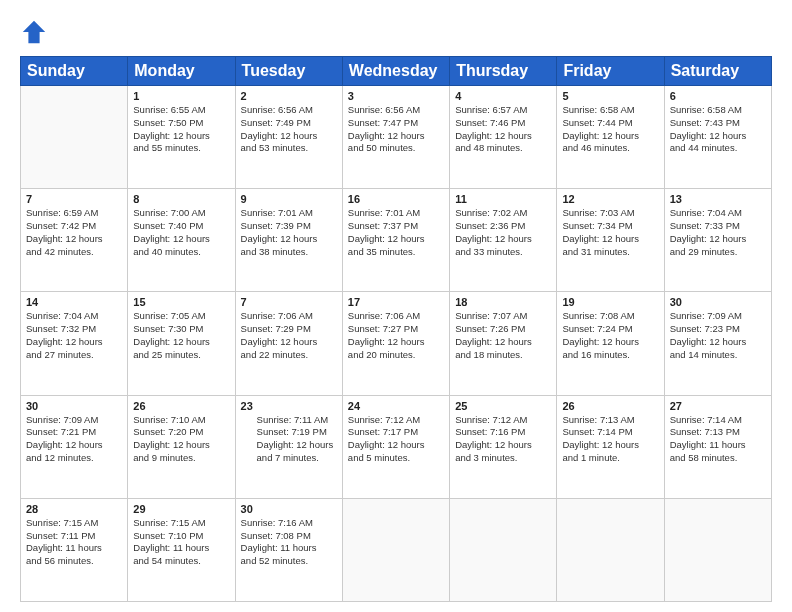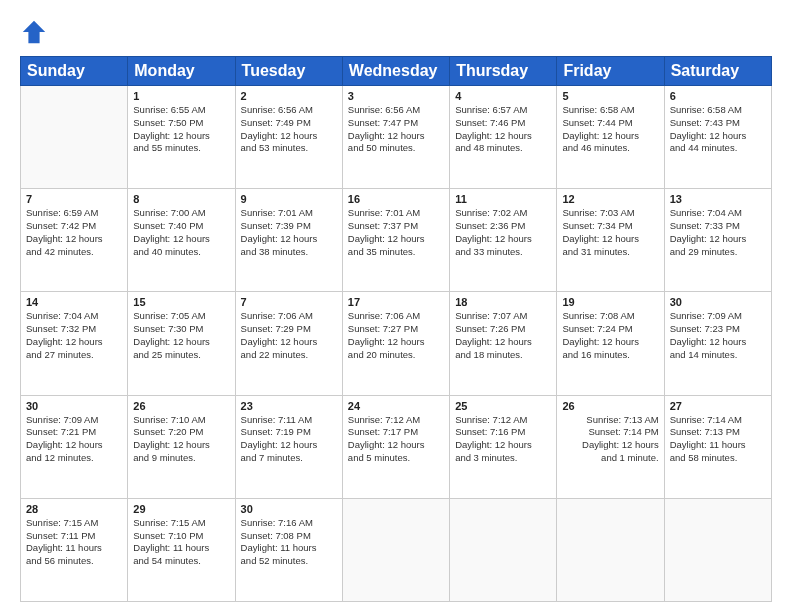--- a/index.html
+++ b/index.html
@@ -288,7 +288,7 @@
           </td>
           <td>
             <div class="day-num">23</div>
-            <div class="cell-info" style="white-space: pre-line;">Sunrise: 7:11 AM
+            <div class="cell-info" style="white-space: pre-line; margin-left: 16px;">Sunrise: 7:11 AM
 Sunset: 7:19 PM
 Daylight: 12 hours
 and 7 minutes.</div>

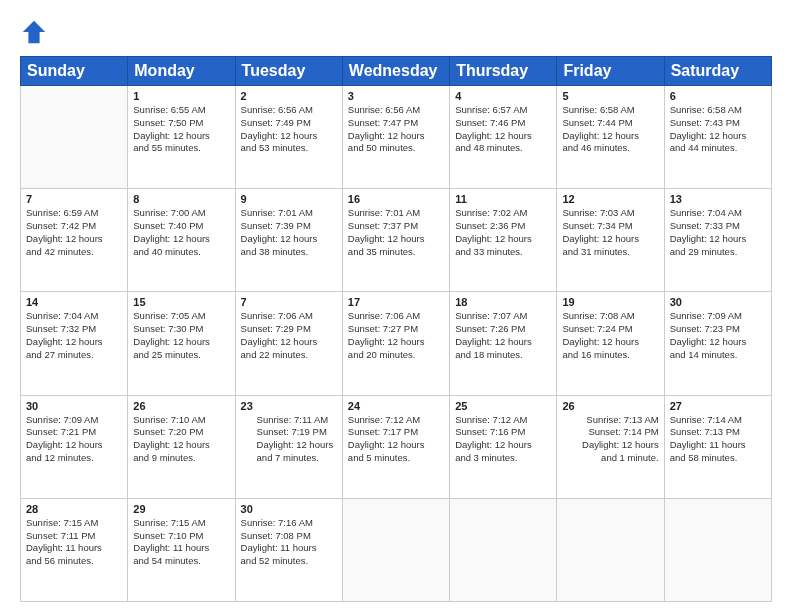--- a/index.html
+++ b/index.html
@@ -309,7 +309,7 @@
           </td>
           <td>
             <div class="day-num">26</div>
-            <div class="cell-info" style="white-space: pre-line; text-align: right;">Sunrise: 7:13 AM
+            <div class="cell-info" style="white-space: pre-line;">Sunrise: 7:13 AM
 Sunset: 7:14 PM
 Daylight: 12 hours
 and 1 minute.</div>

